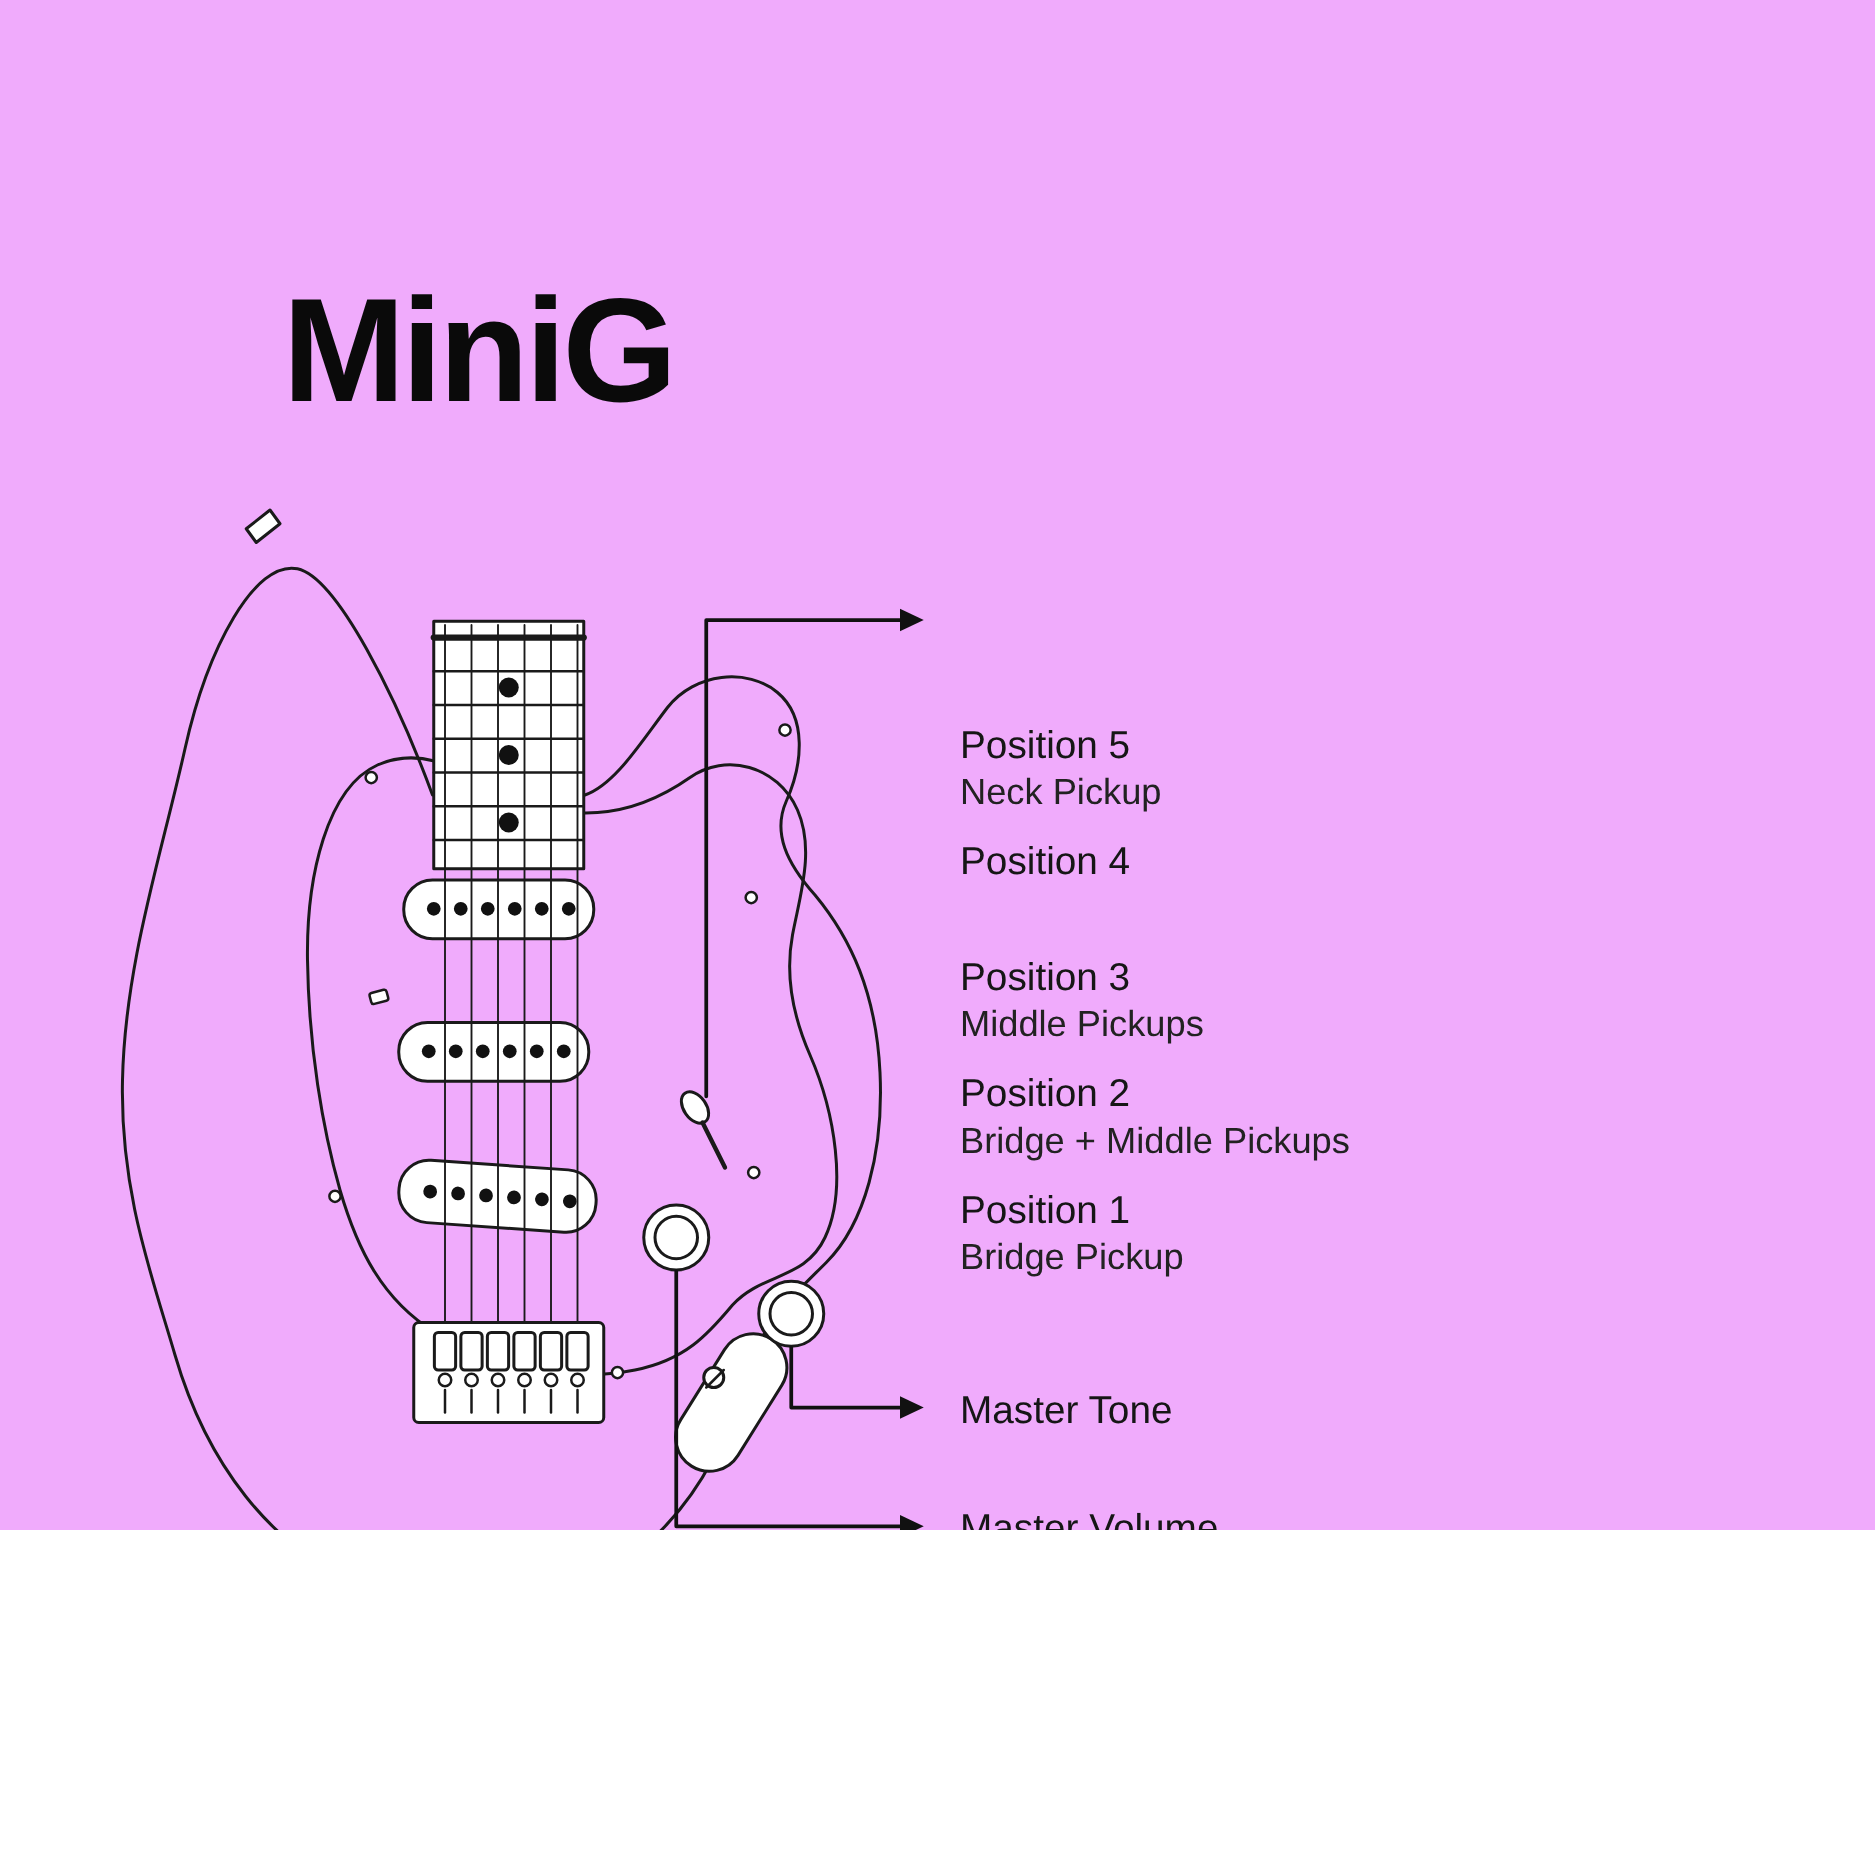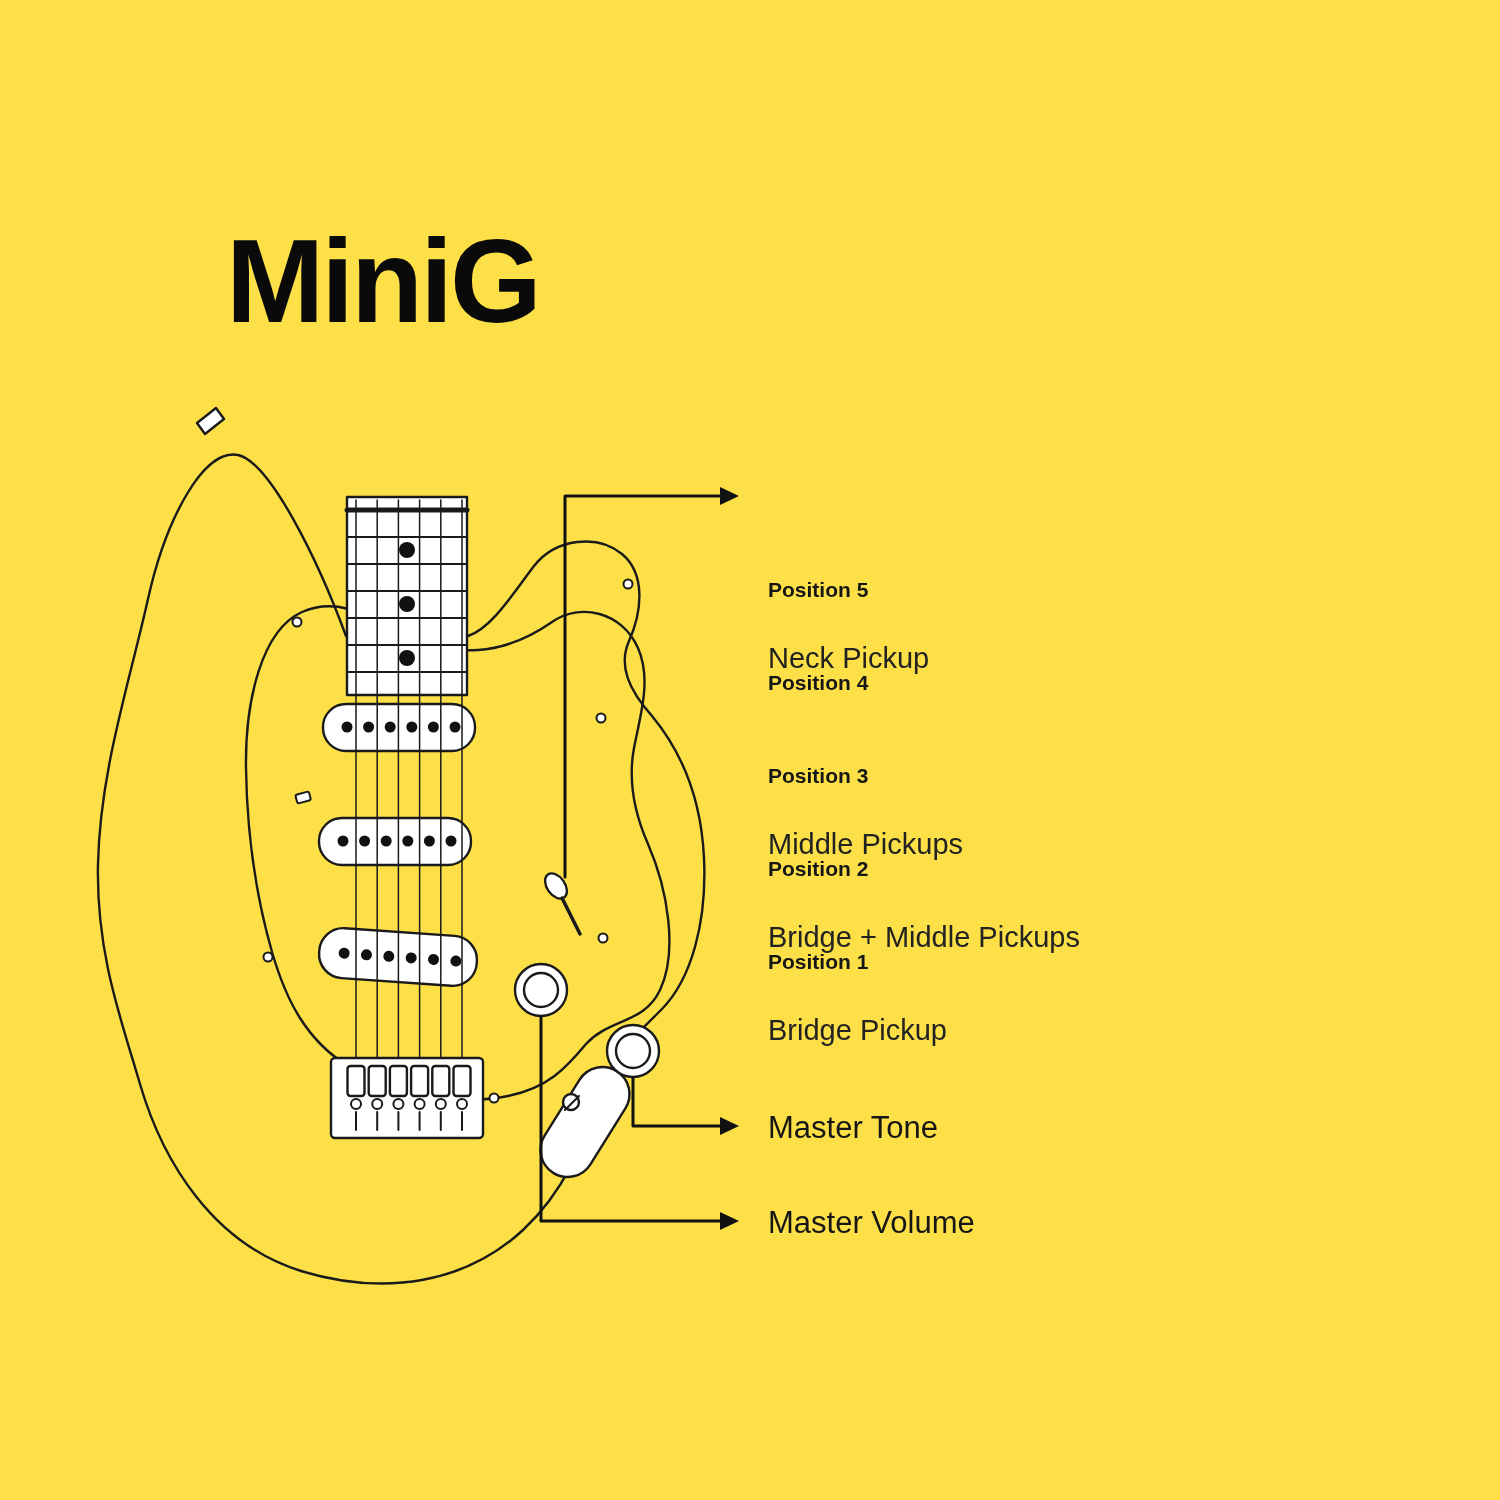--- a/index.html
+++ b/index.html
@@ -4,7 +4,7 @@
 <style>
   html,body{margin:0;padding:0;background:#ffffff;}
   .canvas{
-    position:relative;width:1500px;height:1500px;background:#fde047;overflow:hidden;
+    position:relative;width:1500px;height:1224px;background:#f0abfc;overflow:hidden;
     font-family:"Liberation Sans", sans-serif;color:#1a1a1a;
   }
   .title{

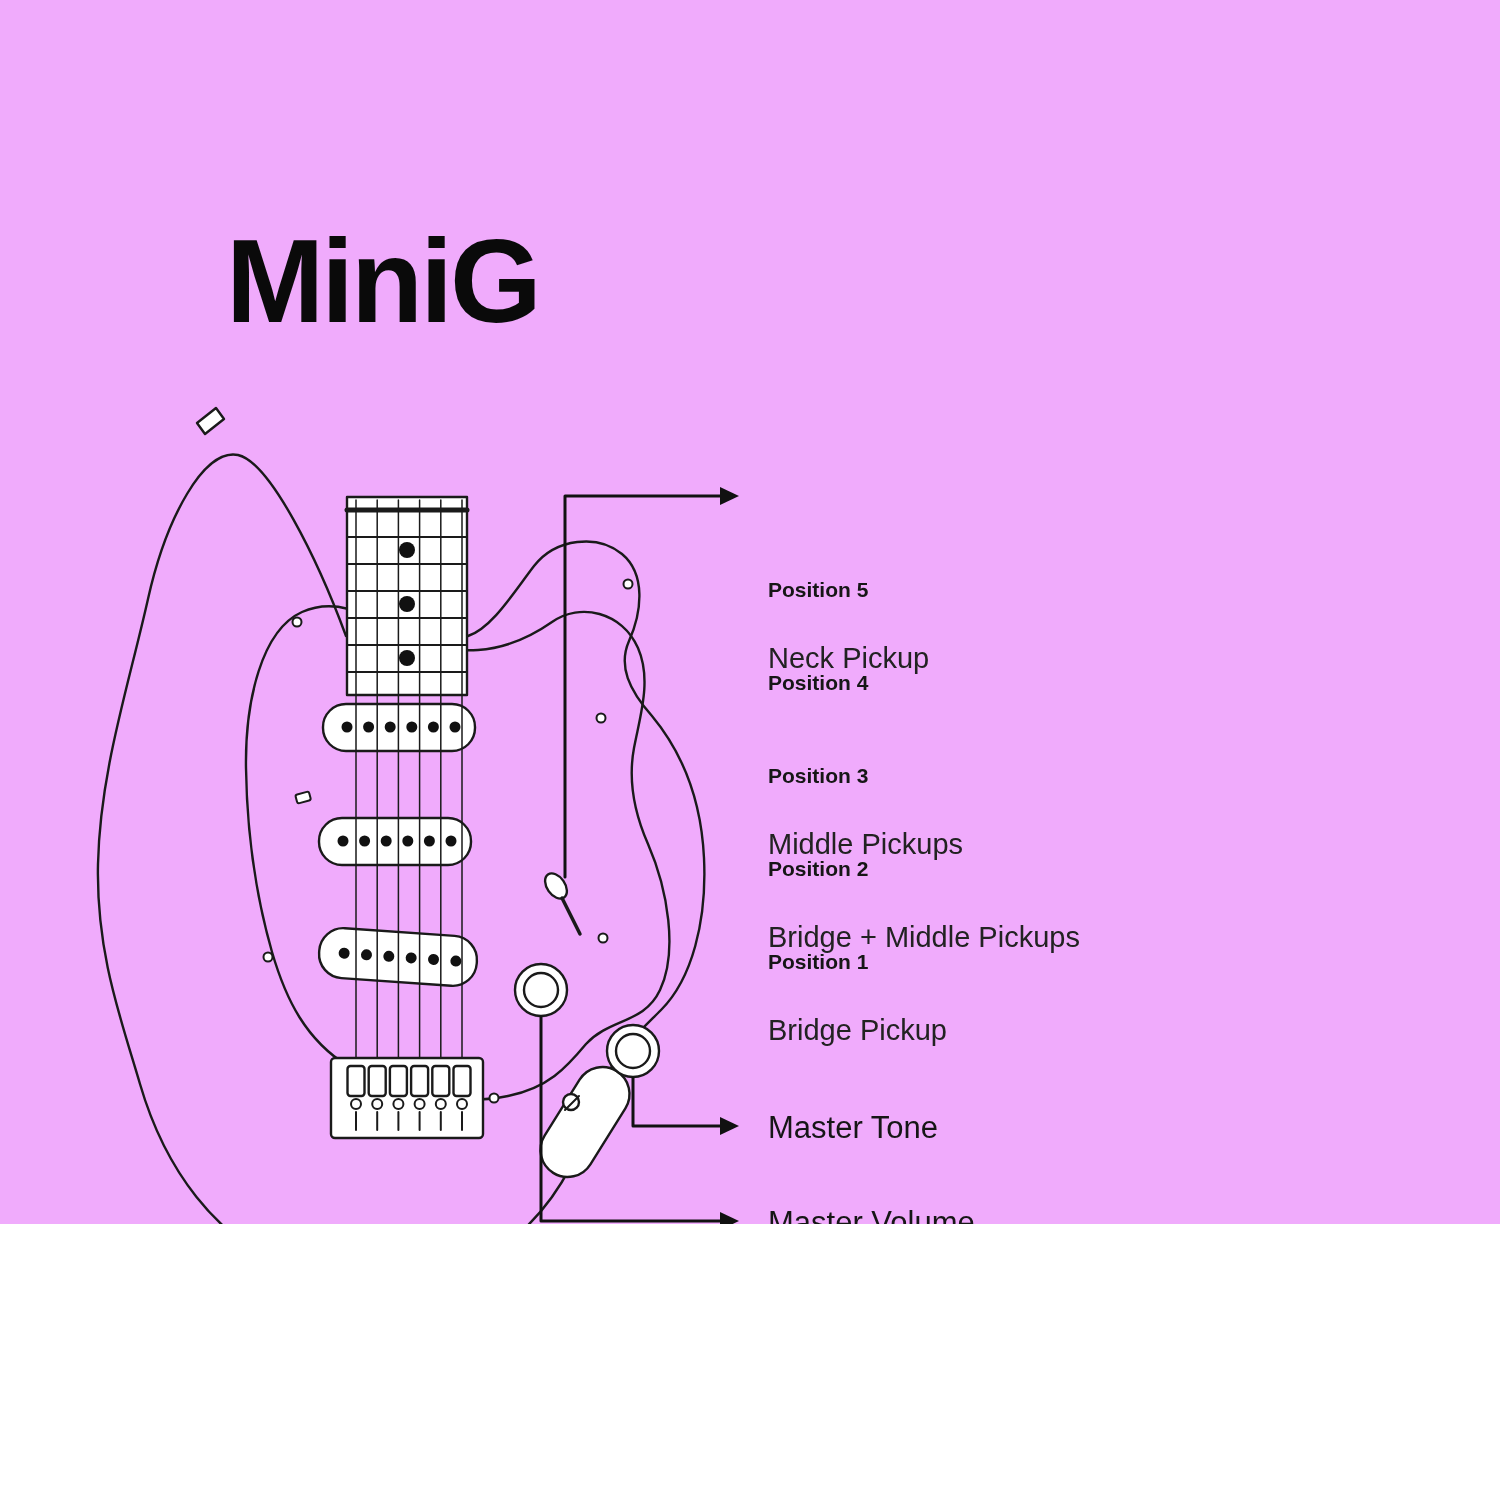--- a/index.html
+++ b/index.html
@@ -14,7 +14,7 @@
   .diagram-svg{position:absolute;left:0;top:0;width:1500px;height:1500px;}
   .lbl{position:absolute;left:768px;white-space:nowrap;line-height:1.15;}
   .heading{font-weight:bold;font-size:34px;color:#C23A28;letter-spacing:.3px;}
-  .pos-label{font-weight:bold;font-size:21px;color:#161616;text-align:right;}
+  .pos-label{font-weight:normal;font-size:31px;color:#161616;text-align:right;}
   .pos-desc{font-weight:normal;font-size:29px;color:#222222;margin-top:24px;}
   .ctl-label{font-weight:normal;font-size:31px;color:#161616;}
 </style>

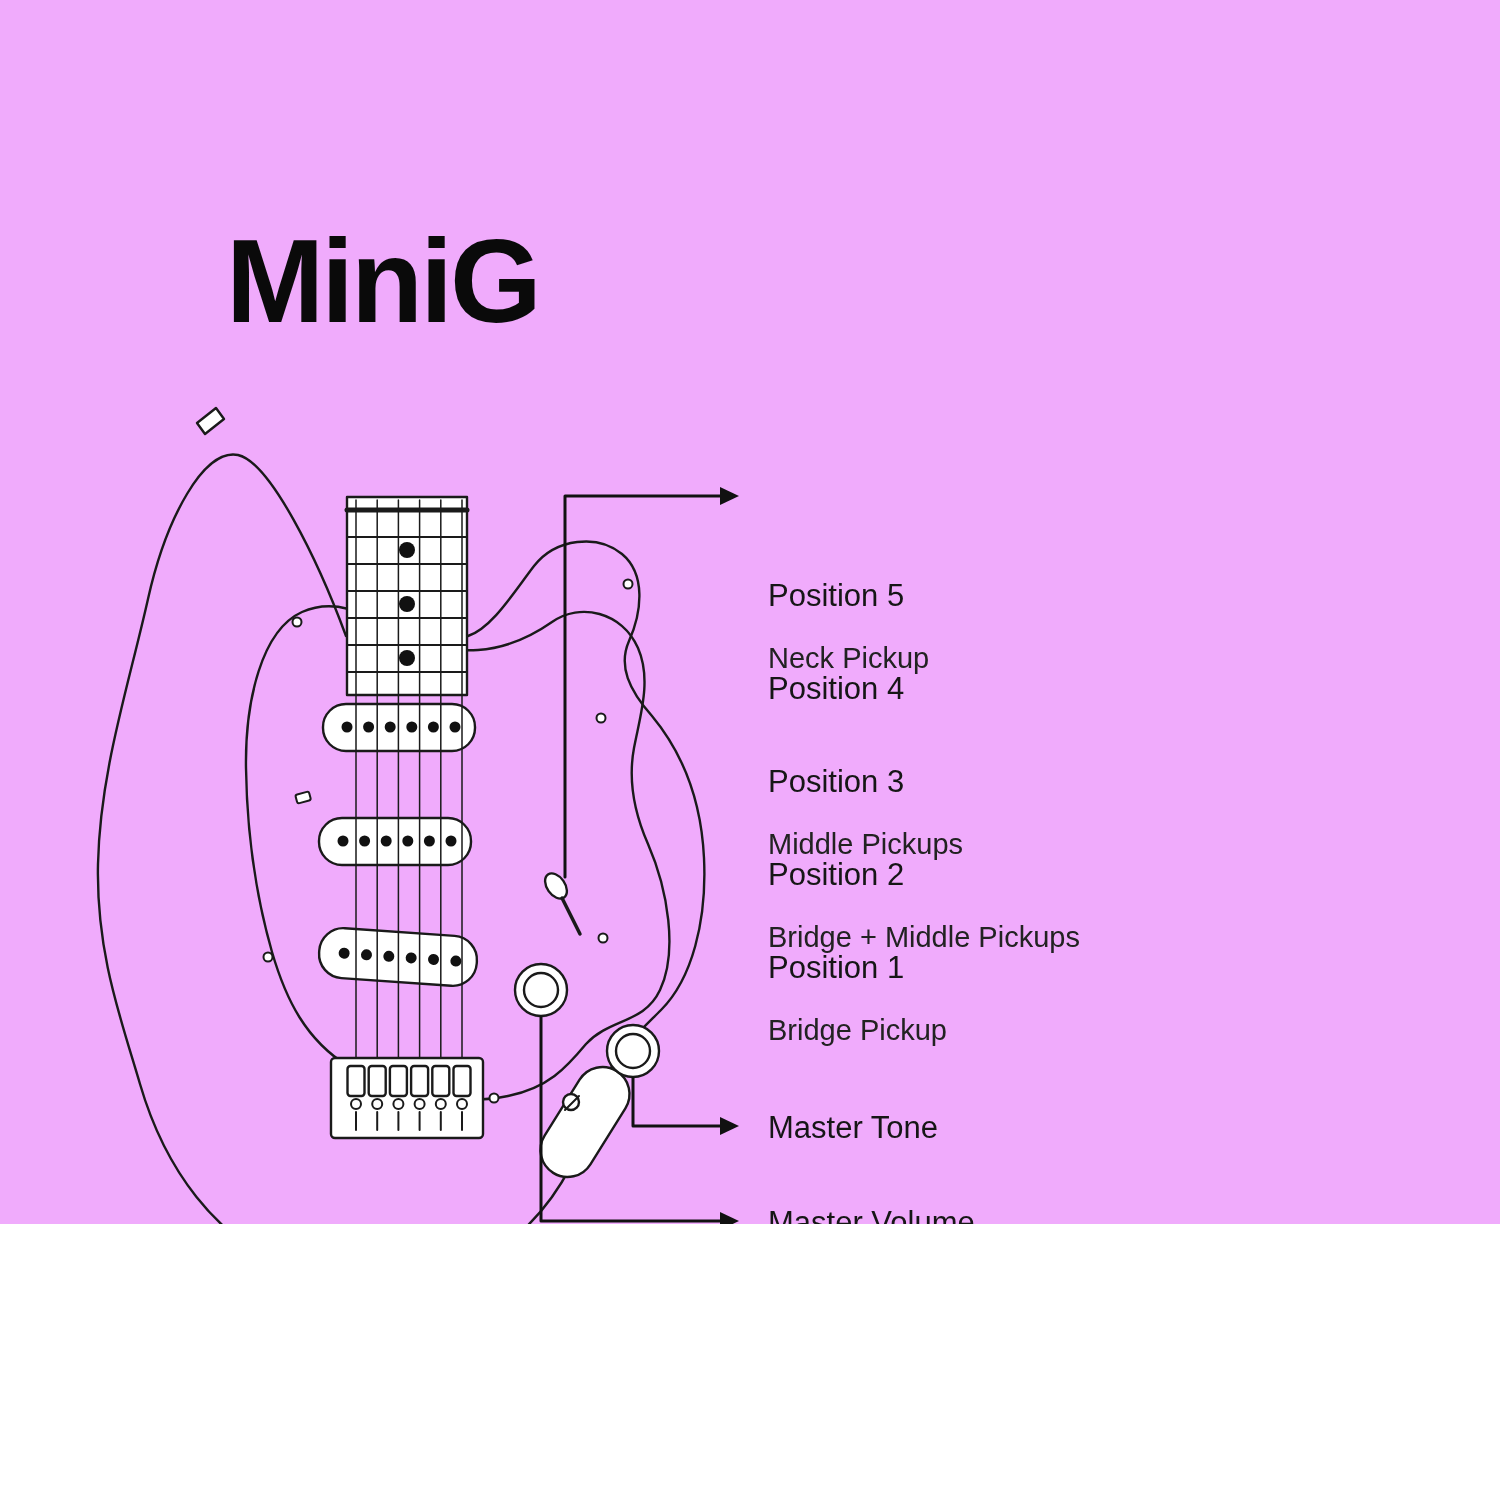--- a/index.html
+++ b/index.html
@@ -15,7 +15,7 @@
   .lbl{position:absolute;left:768px;white-space:nowrap;line-height:1.15;}
   .heading{font-weight:bold;font-size:34px;color:#C23A28;letter-spacing:.3px;}
   .pos-label{font-weight:normal;font-size:31px;color:#161616;text-align:right;}
-  .pos-desc{font-weight:normal;font-size:29px;color:#222222;margin-top:24px;}
+  .pos-desc{font-weight:normal;font-size:29px;color:#222222;}
   .ctl-label{font-weight:normal;font-size:31px;color:#161616;}
 </style>
 </head>

